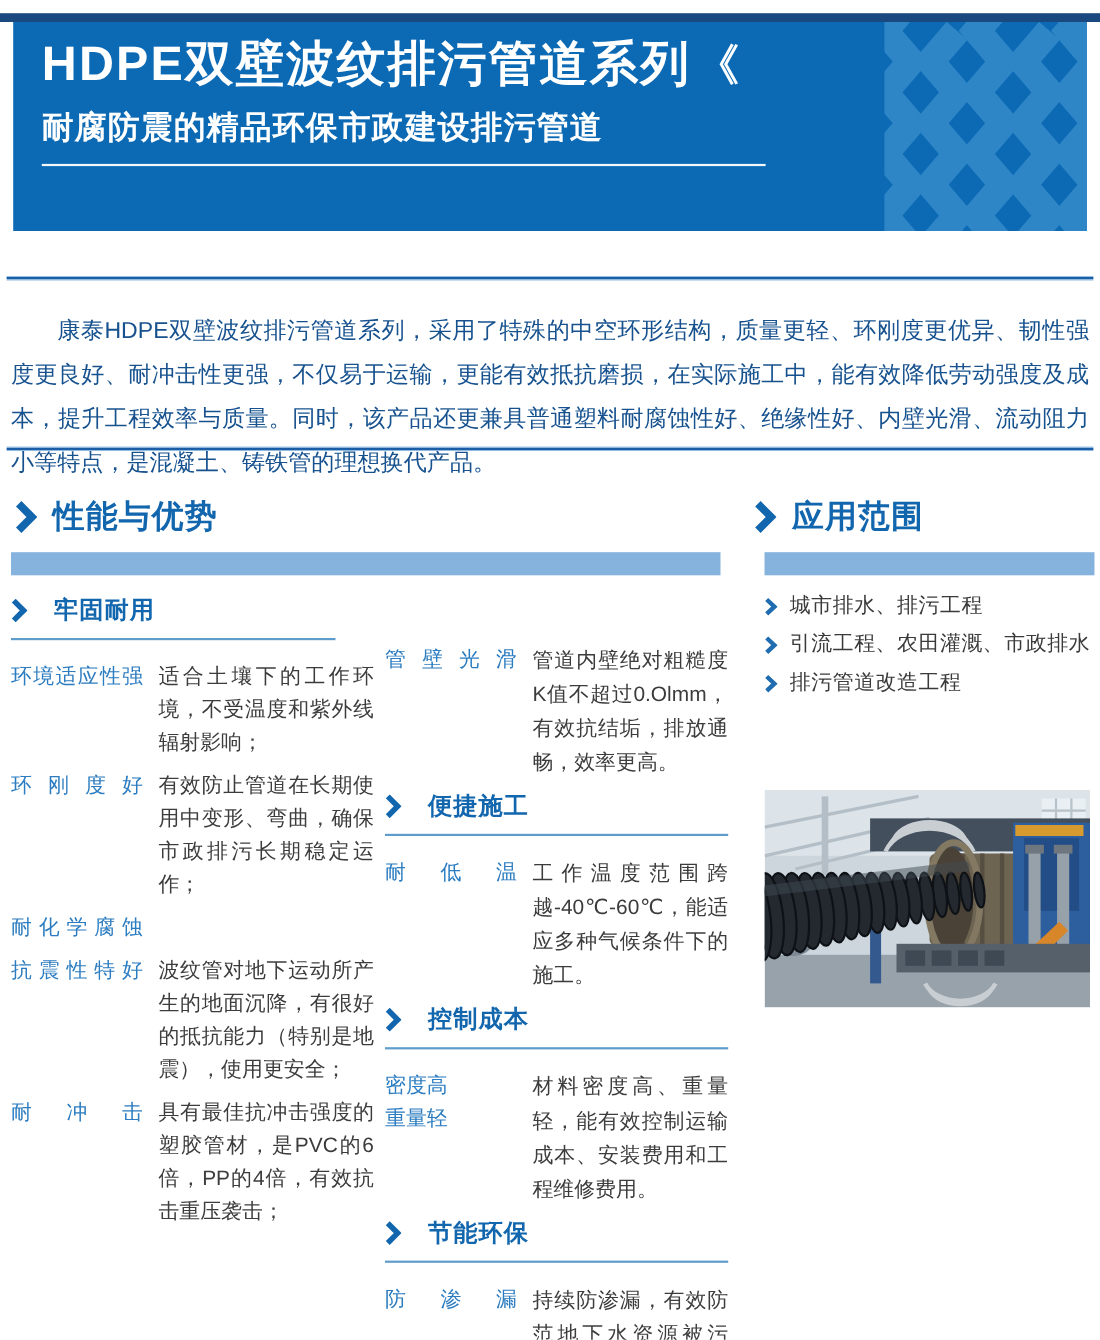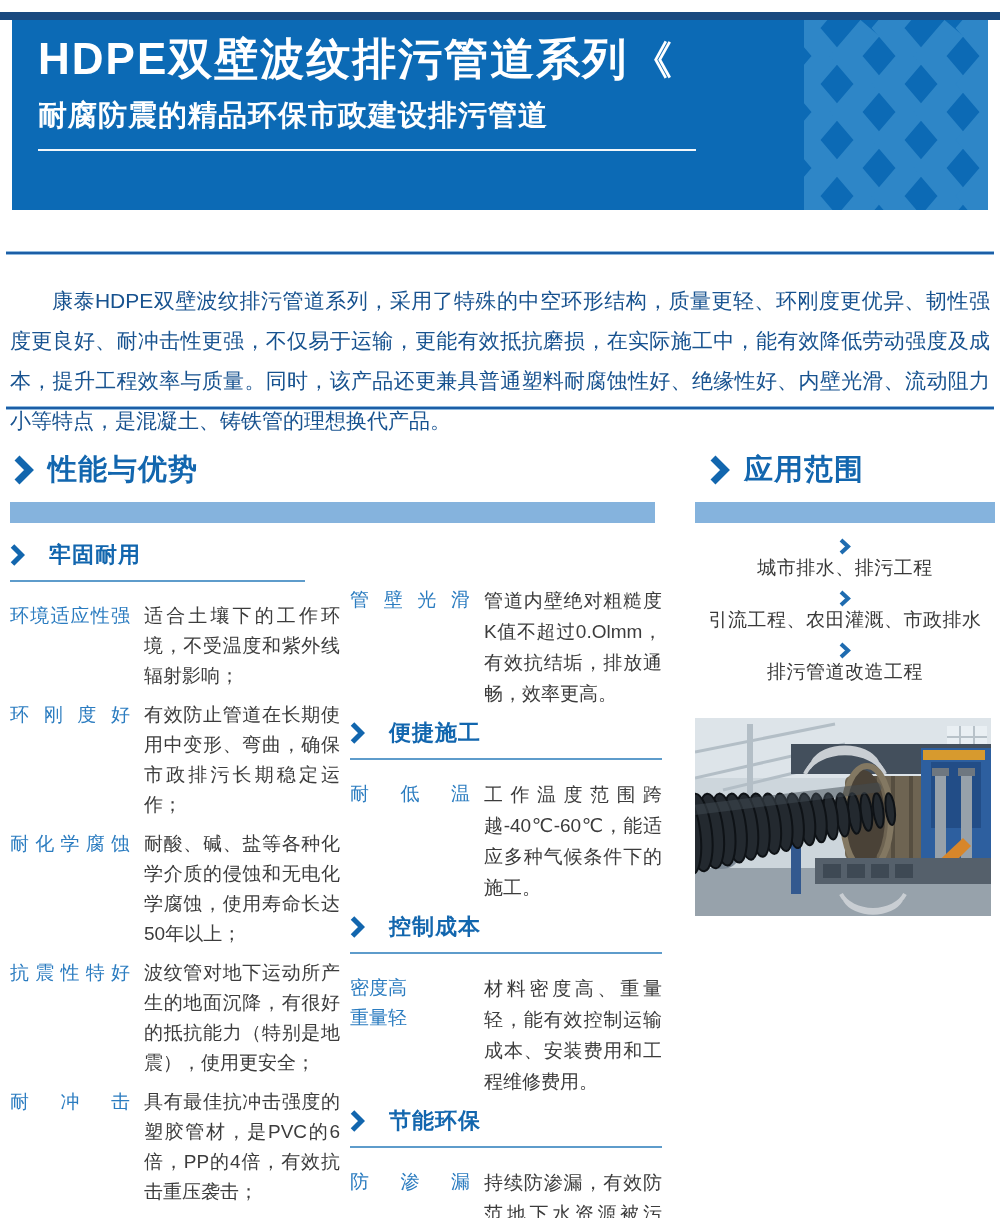--- a/index.html
+++ b/index.html
@@ -29,7 +29,7 @@
   .section-hd{position:absolute;top:450px;display:flex;align-items:center;gap:14px;
     color:var(--heading-blue,#1266ae);font-size:29px;font-weight:bold;letter-spacing:1px;}
   .hd-features{left:14px;text-align:center;}
-  .hd-apps{left:710px;font-family:Liberation Serif, serif;}
+  .hd-apps{left:686px;font-family:Liberation Serif, serif;}
   .bar{position:absolute;top:502px;height:21px;background:var(--bar-blue,#85b3dd);}
   .bar-features{left:10px;width:645px;}
   .bar-apps{left:695px;width:300px;}

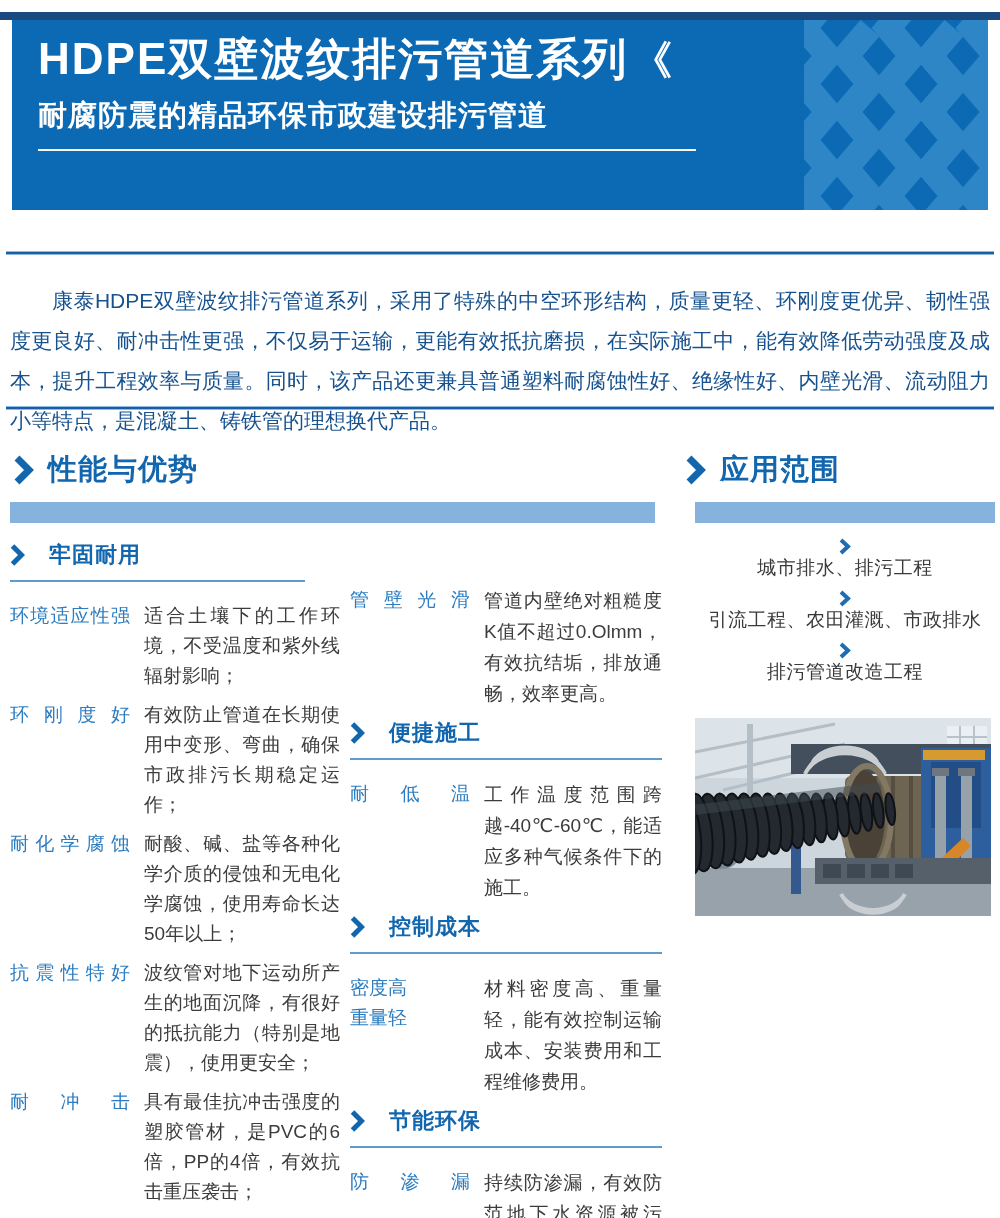--- a/index.html
+++ b/index.html
@@ -50,8 +50,8 @@
   .col-mid .itx{line-height:31px;}
   
   .apps-list{position:absolute;left:695px;top:538px;width:300px;}
-  .app-item{display:flex;align-items:center;margin-bottom:9px;
-    color:#3a3a3a;font-size:19px;line-height:26px;letter-spacing:.5px;flex-direction:column;}
+  .app-item{display:flex;align-items:center;gap:11px;margin-bottom:9px;
+    color:#3a3a3a;font-size:19px;line-height:26px;letter-spacing:.5px;}
   .photo{position:absolute;left:695px;top:718px;width:296px;height:198px;overflow:hidden;}
   .photo svg{display:block;}
   

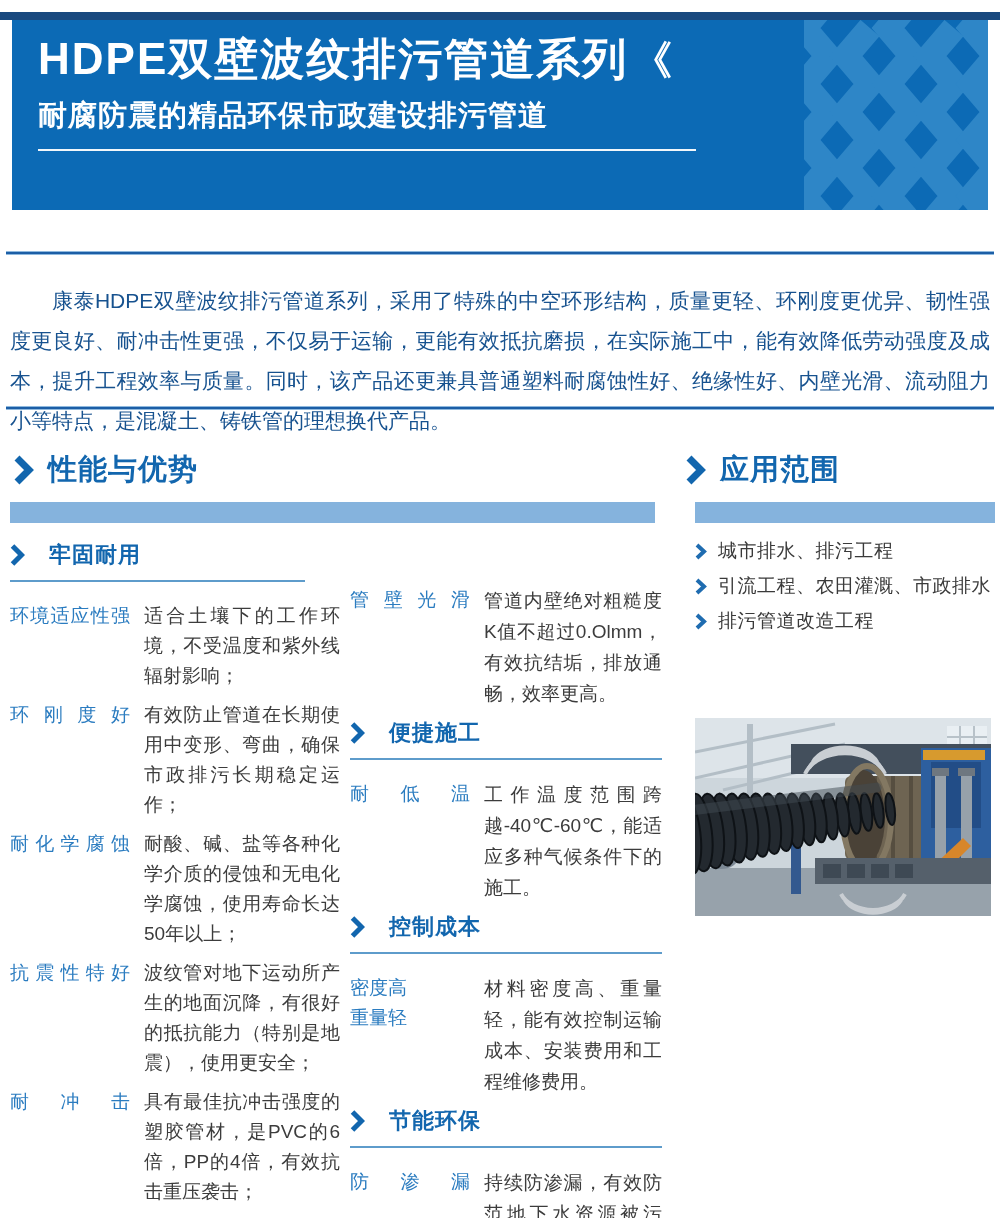--- a/index.html
+++ b/index.html
@@ -118,7 +118,6 @@
   </div>
   <div class="item">
     <span class="lbl j">耐化学腐蚀</span>
-    <span class="itx">耐酸、碱、盐等各种化学介质的侵蚀和无电化学腐蚀，使用寿命长达50年以上；</span>
   </div>
   <div class="item">
     <span class="lbl j">抗震性特好</span>

